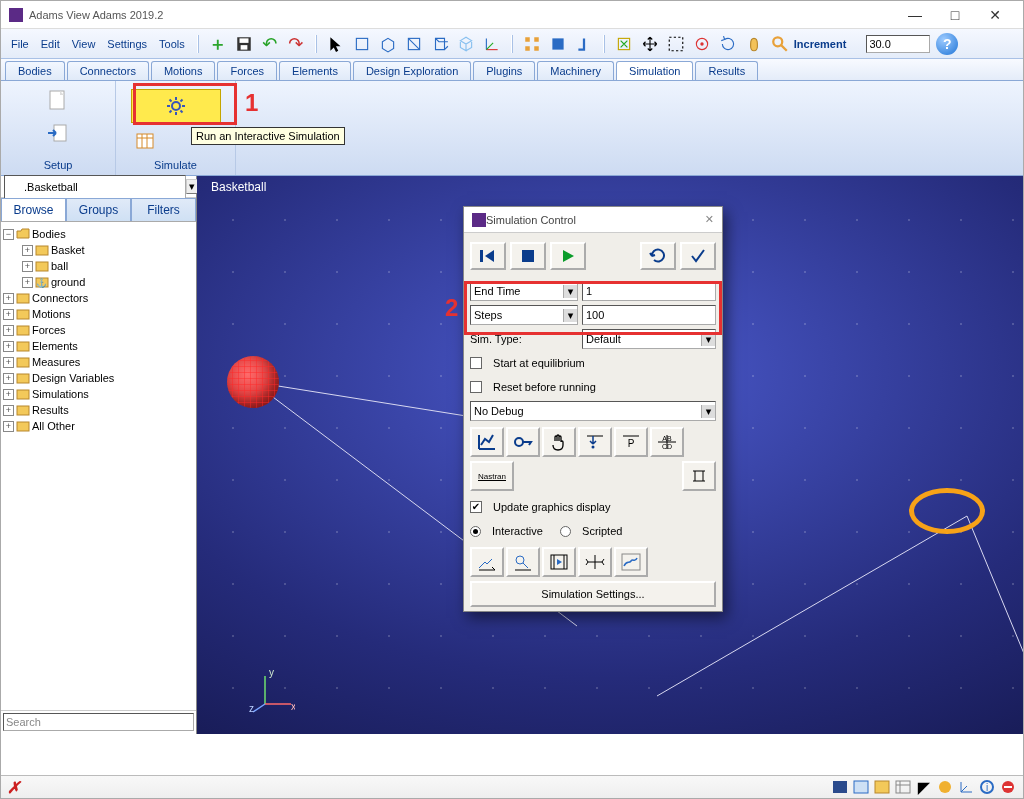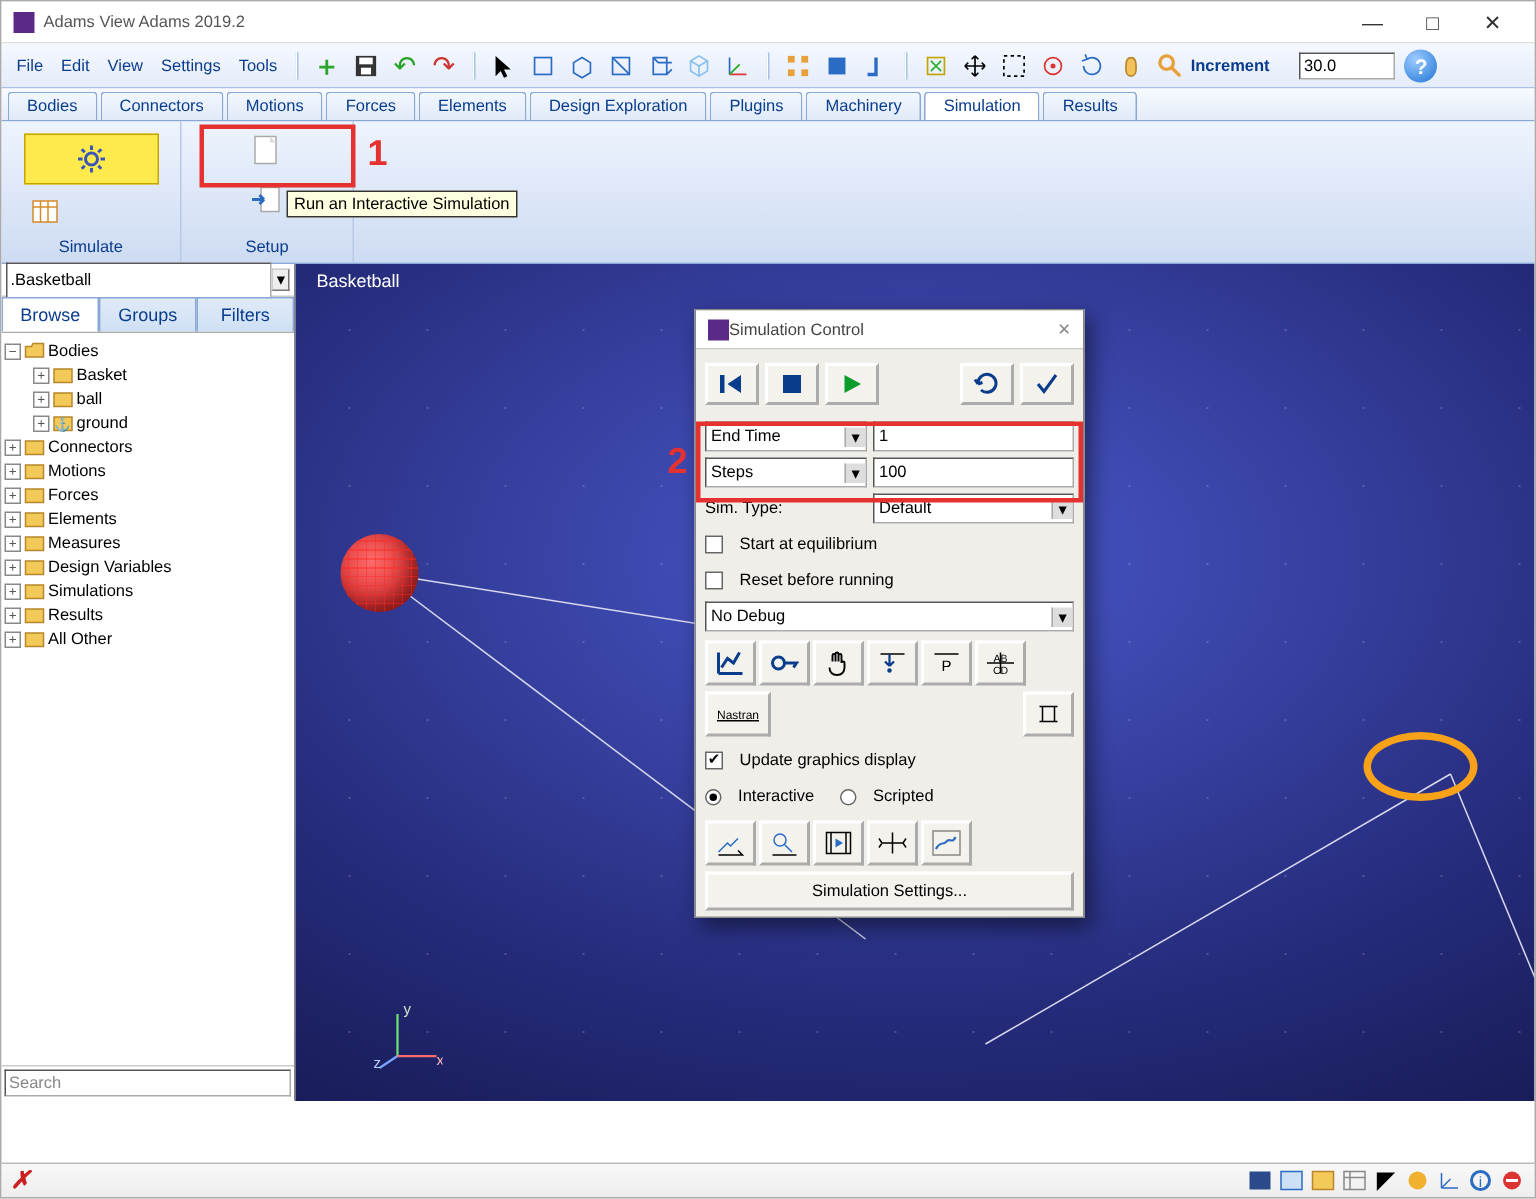--- a/index.html
+++ b/index.html
@@ -413,6 +413,19 @@
 </div>
 
 <div class="ribbon">
+  <div class="ribbon-panel">
+    <div class="big-icons">
+      <svg width="24" height="22">
+          <rect x="4" y="2" width="14" height="18" fill="#fff" stroke="#aaa"></rect>
+          <path d="M14 2l4 4h-4z" fill="#ddd"></path>
+        </svg>
+      <svg width="24" height="20">
+          <rect x="8" y="2" width="12" height="16" fill="#fff" stroke="#aaa"></rect>
+          <path d="M2 10h8m0 0l-3-3m3 3l-3 3" stroke="#2a6bc4" stroke-width="2" fill="none"></path>
+        </svg>
+    </div>
+    <div class="ribbon-label">Setup</div>
+  </div>
   <div class="ribbon-panel" style="width:120px;">
     <div class="sim-btn">
       <svg width="20" height="20">
@@ -436,19 +449,6 @@
         <line x1="11" y1="1" x2="11" y2="15" stroke="#d58a2a"></line>
       </svg>
     <div class="ribbon-label">Simulate</div>
-  </div>
-  <div class="ribbon-panel">
-    <div class="big-icons">
-      <svg width="24" height="22">
-          <rect x="4" y="2" width="14" height="18" fill="#fff" stroke="#aaa"></rect>
-          <path d="M14 2l4 4h-4z" fill="#ddd"></path>
-        </svg>
-      <svg width="24" height="20">
-          <rect x="8" y="2" width="12" height="16" fill="#fff" stroke="#aaa"></rect>
-          <path d="M2 10h8m0 0l-3-3m3 3l-3 3" stroke="#2a6bc4" stroke-width="2" fill="none"></path>
-        </svg>
-    </div>
-    <div class="ribbon-label">Setup</div>
   </div>
   <div class="highlight-box-1"></div>
   <div class="annot-1">1</div>

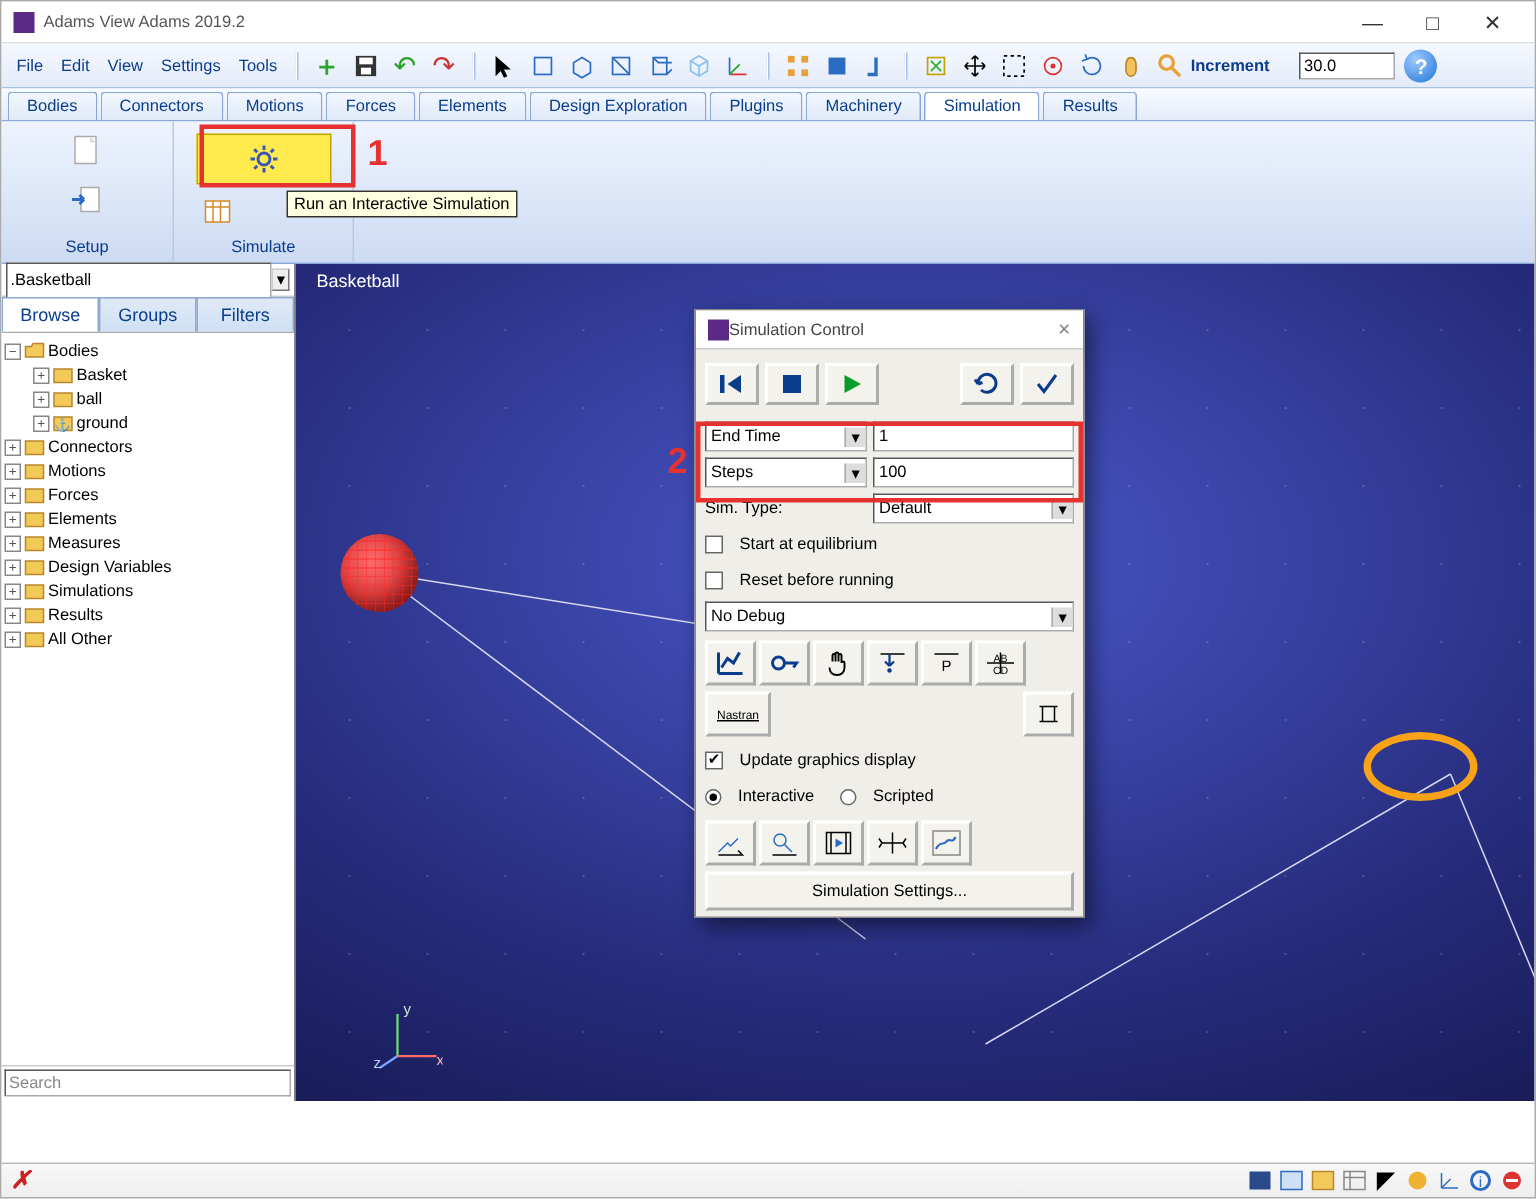--- a/index.html
+++ b/index.html
@@ -129,7 +129,7 @@
     display: flex; align-items: center;
     padding: 3px;
   }
-  .model-input { flex: 1; height: 24px; border: 1px inset #aaa; font-size: 11px; padding: 0 2px; background: #fff;}
+  .model-input { flex: 1; height: 24px; border: 1px inset #aaa; font-size: 11px; padding: 0 19px; background: #fff;}
   .left-tabs { display: flex; height: 24px; border-bottom: 1px solid #aaa;}
   .left-tab {
     flex: 1; display:flex;align-items:center;justify-content:center;

